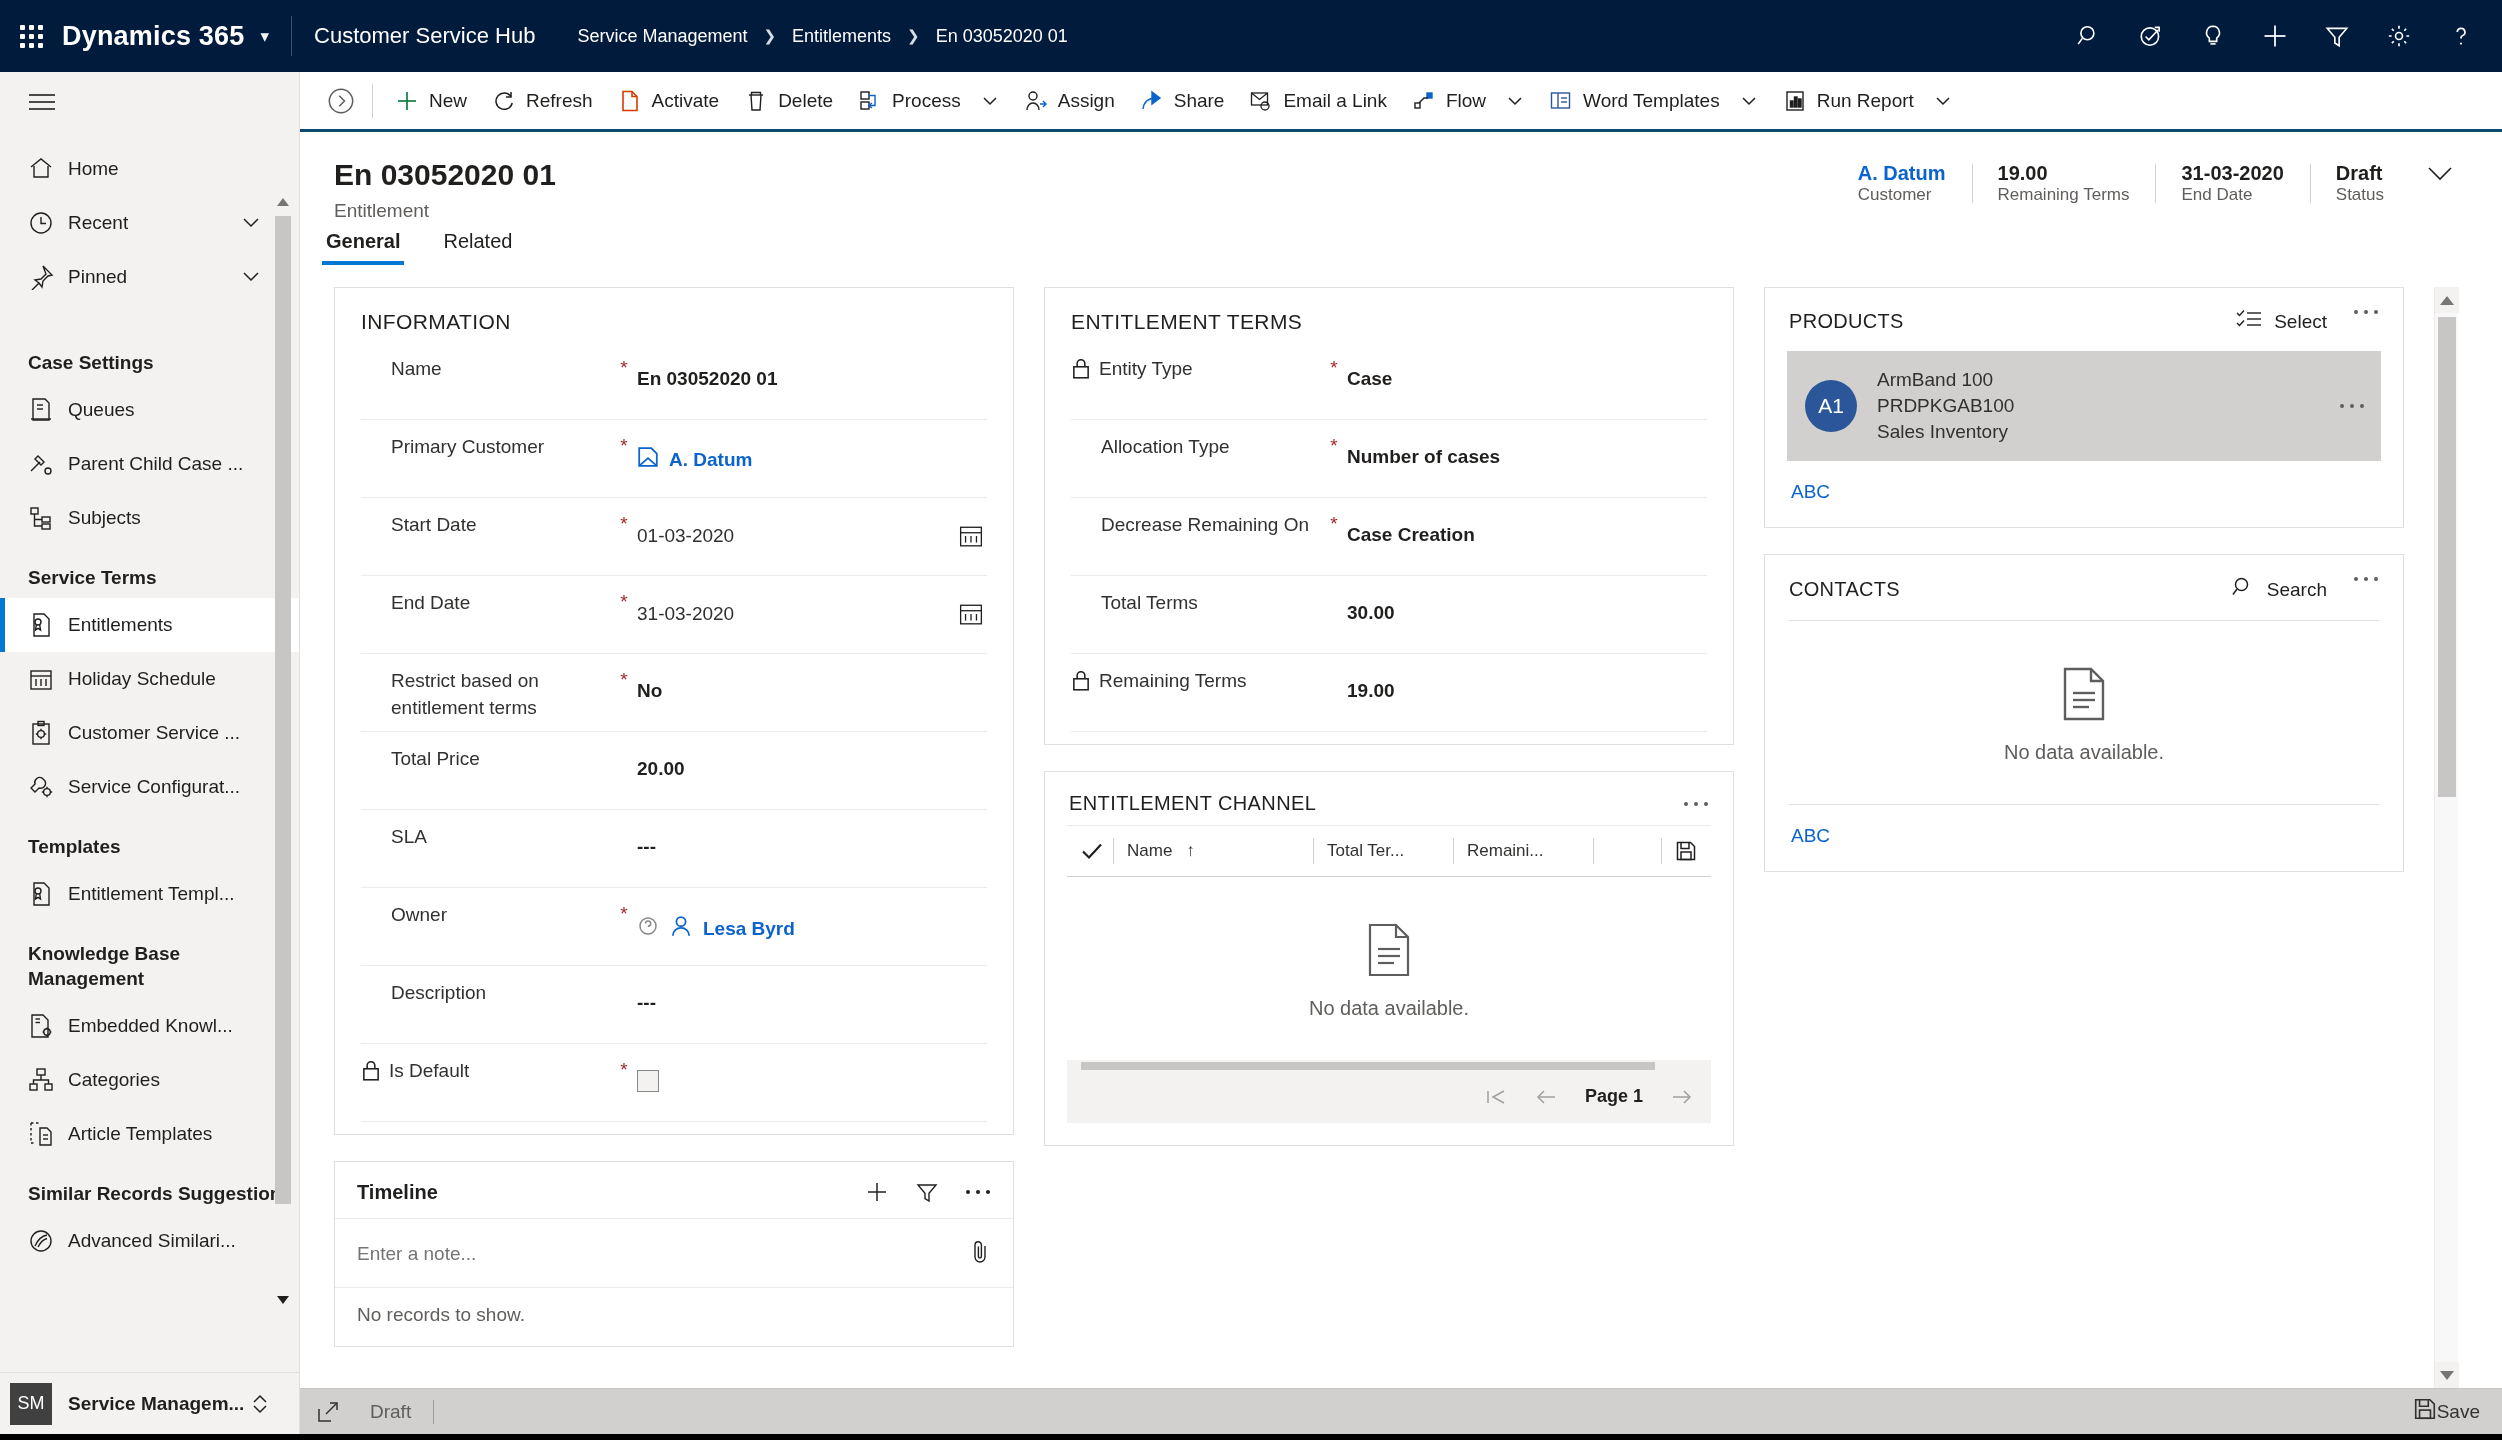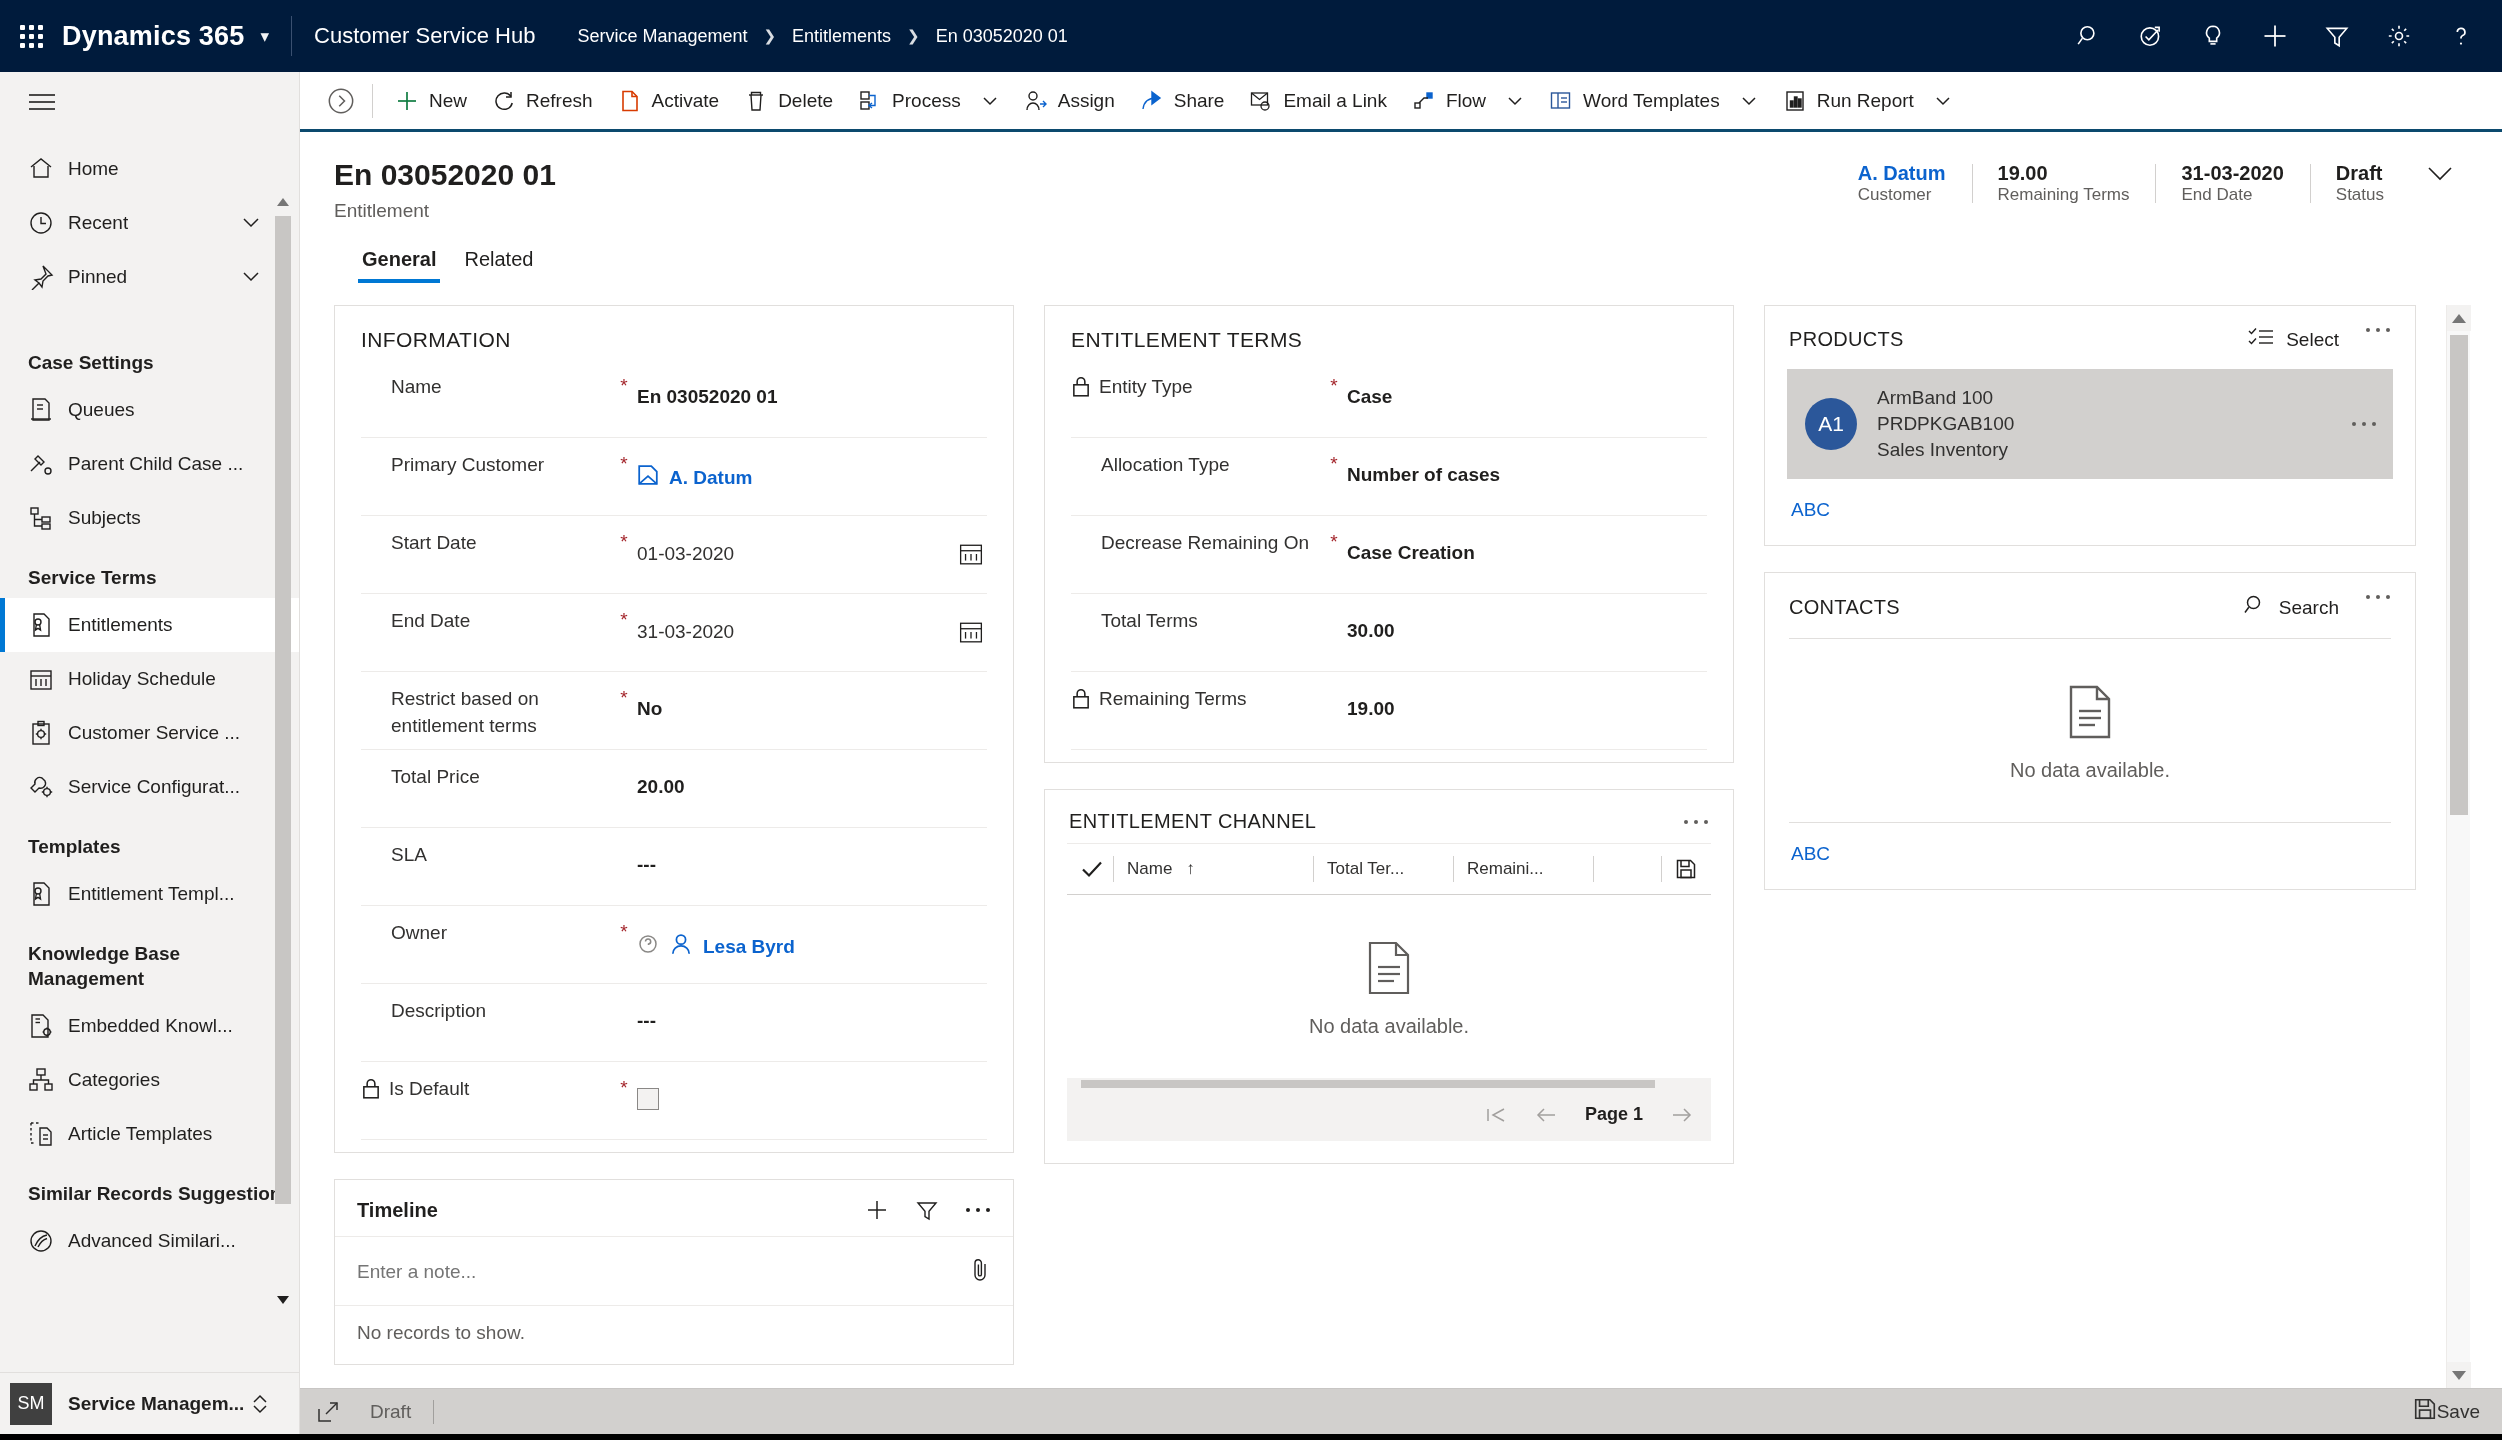--- a/index.html
+++ b/index.html
@@ -108,7 +108,7 @@
   .rec-expand { padding: 6px 14px 0 16px; cursor: pointer; display:flex; }
 
   
-  .tabs { display: flex; padding: 0 52px; margin-top: 18px; gap: 8px; }
+  .tabs { display: flex; padding: 0 16px; gap: 23px; }
   .tab { font-size: 20px; color: #201F1E; padding: 8px 10px 12px 10px; cursor: pointer;
     position: relative; }
   .tab.active { font-weight: 700; }

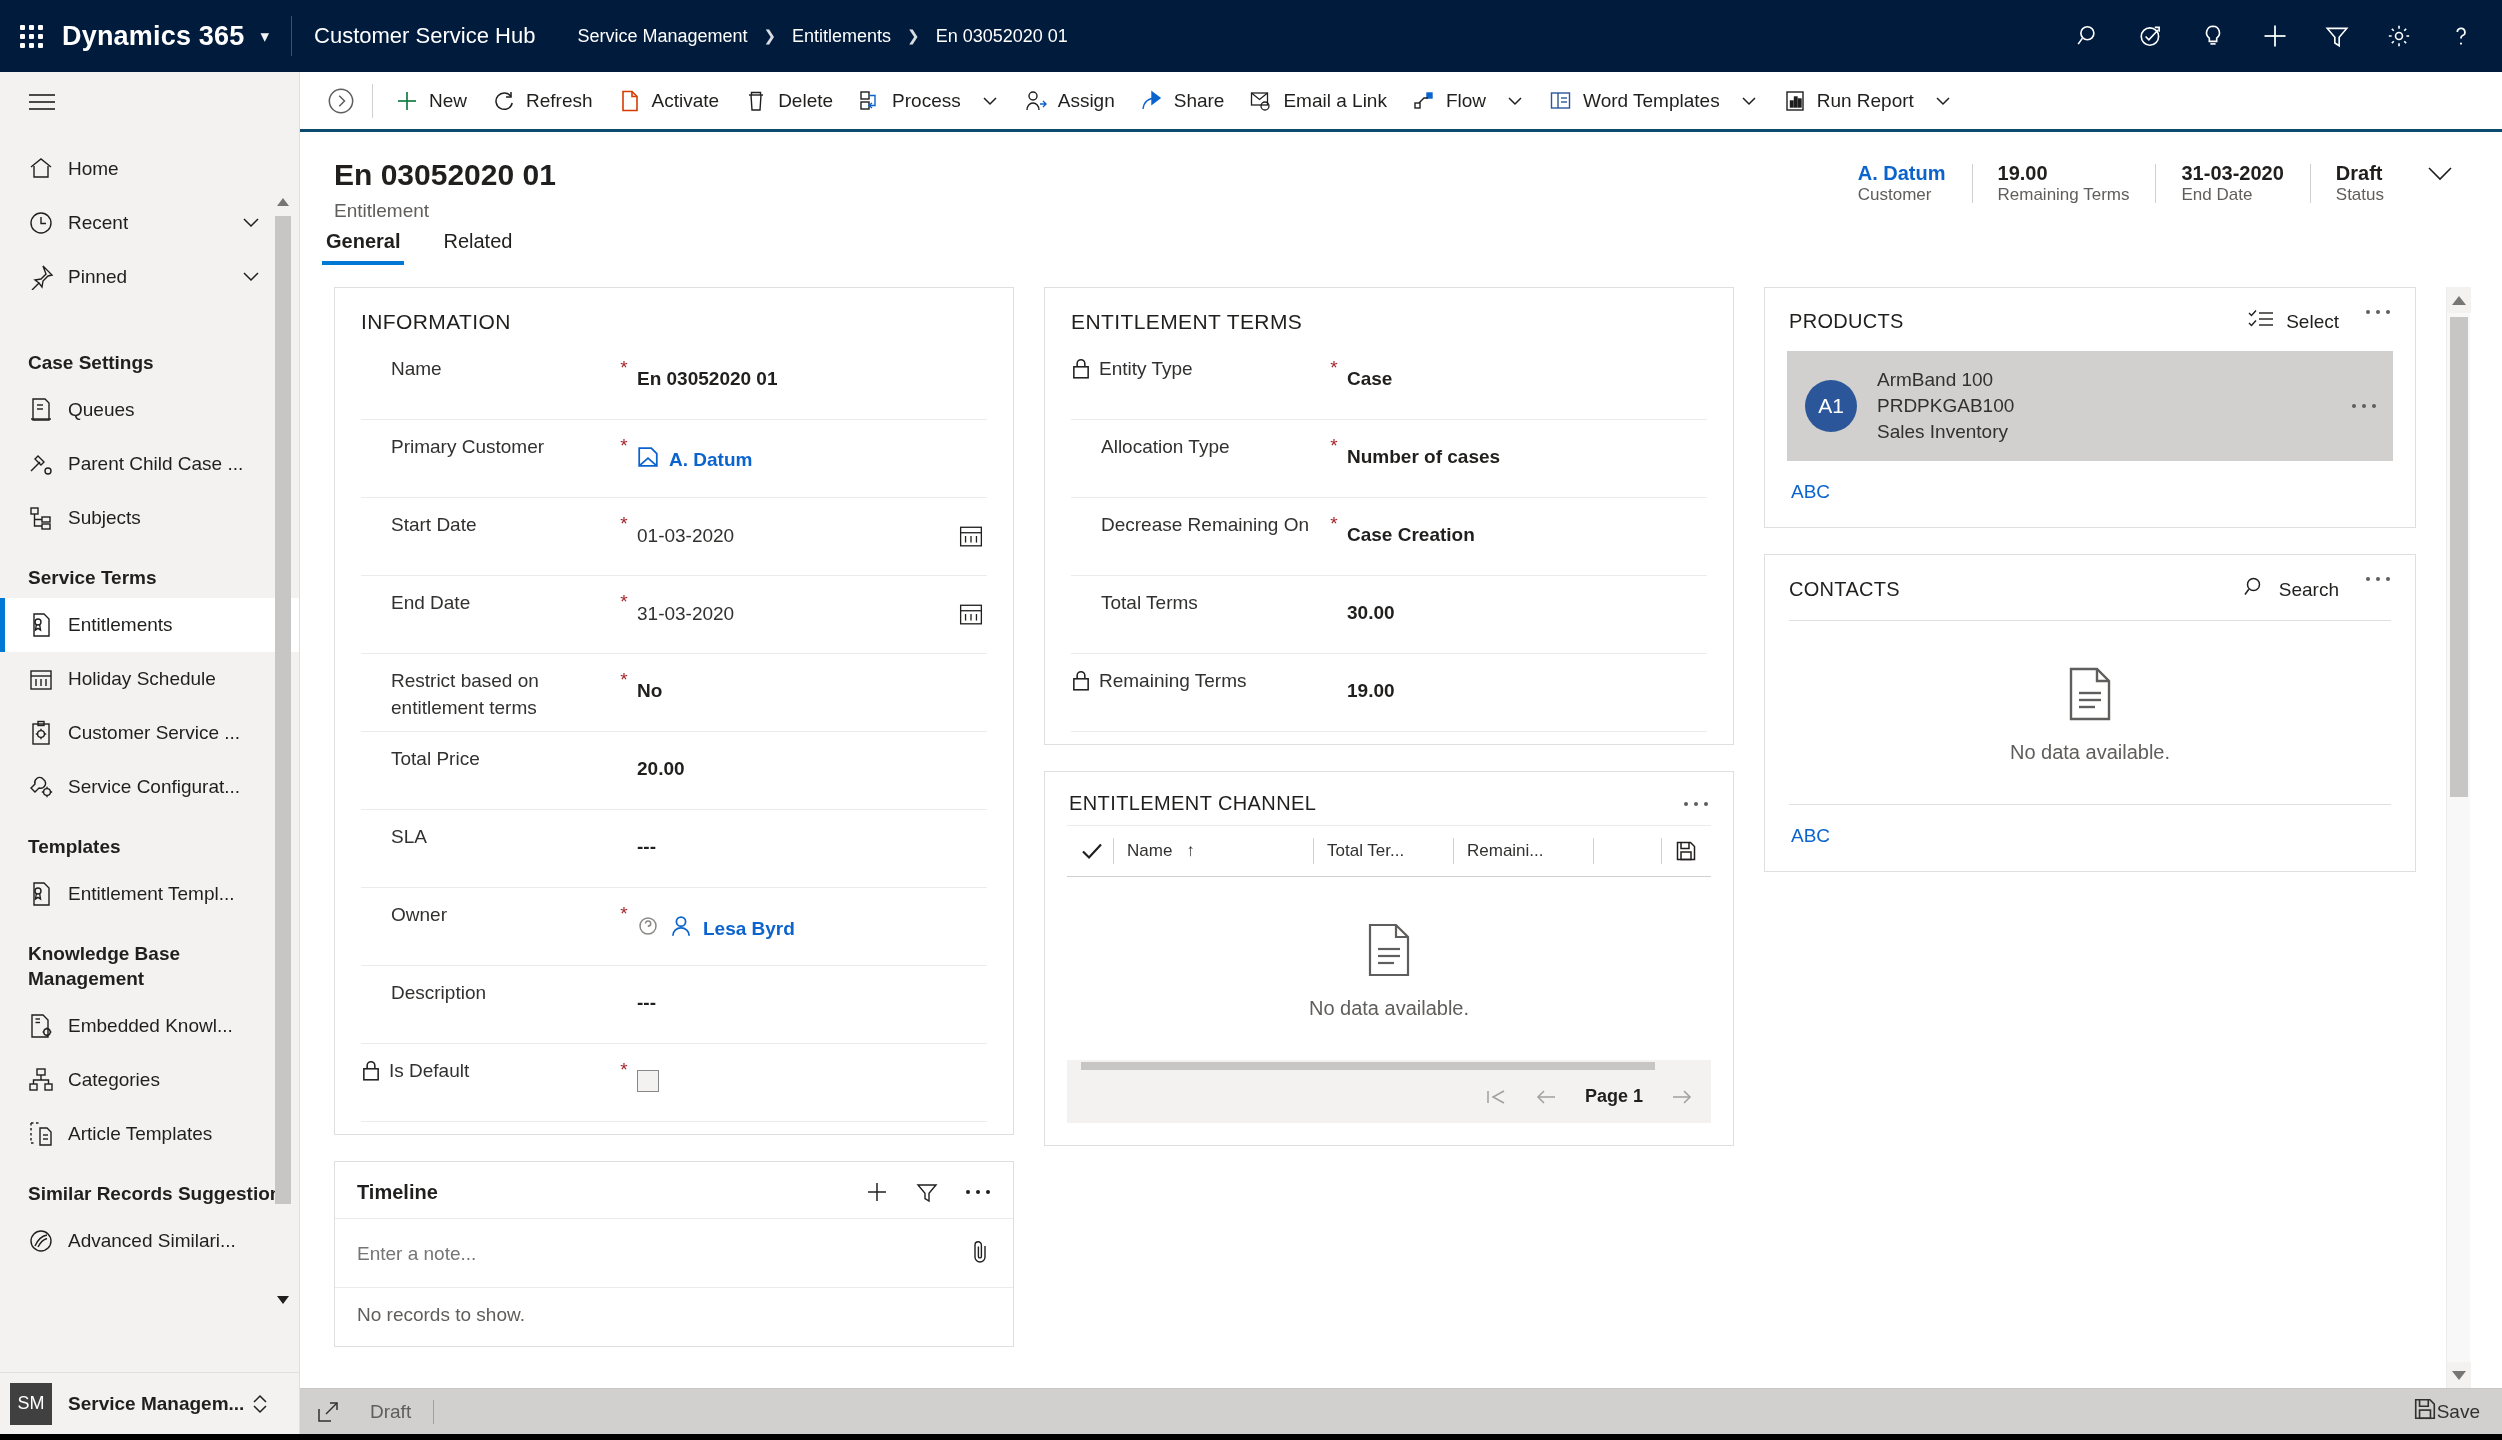--- a/index.html
+++ b/index.html
@@ -116,7 +116,7 @@
     height: 4px; background: #0078D4; }
 
   
-  .canvas { flex:1 1 auto; display: flex; gap: 30px; padding: 22px 32px 0 34px;
+  .canvas { flex:1 1 auto; display: flex; gap: 30px; padding: 22px 44px 0 34px;
     min-height: 0; position: relative; overflow: hidden; }
   .col { display: flex; flex-direction: column; gap: 26px; }
   .col-a { width: 680px; flex: 0 0 680px; }

